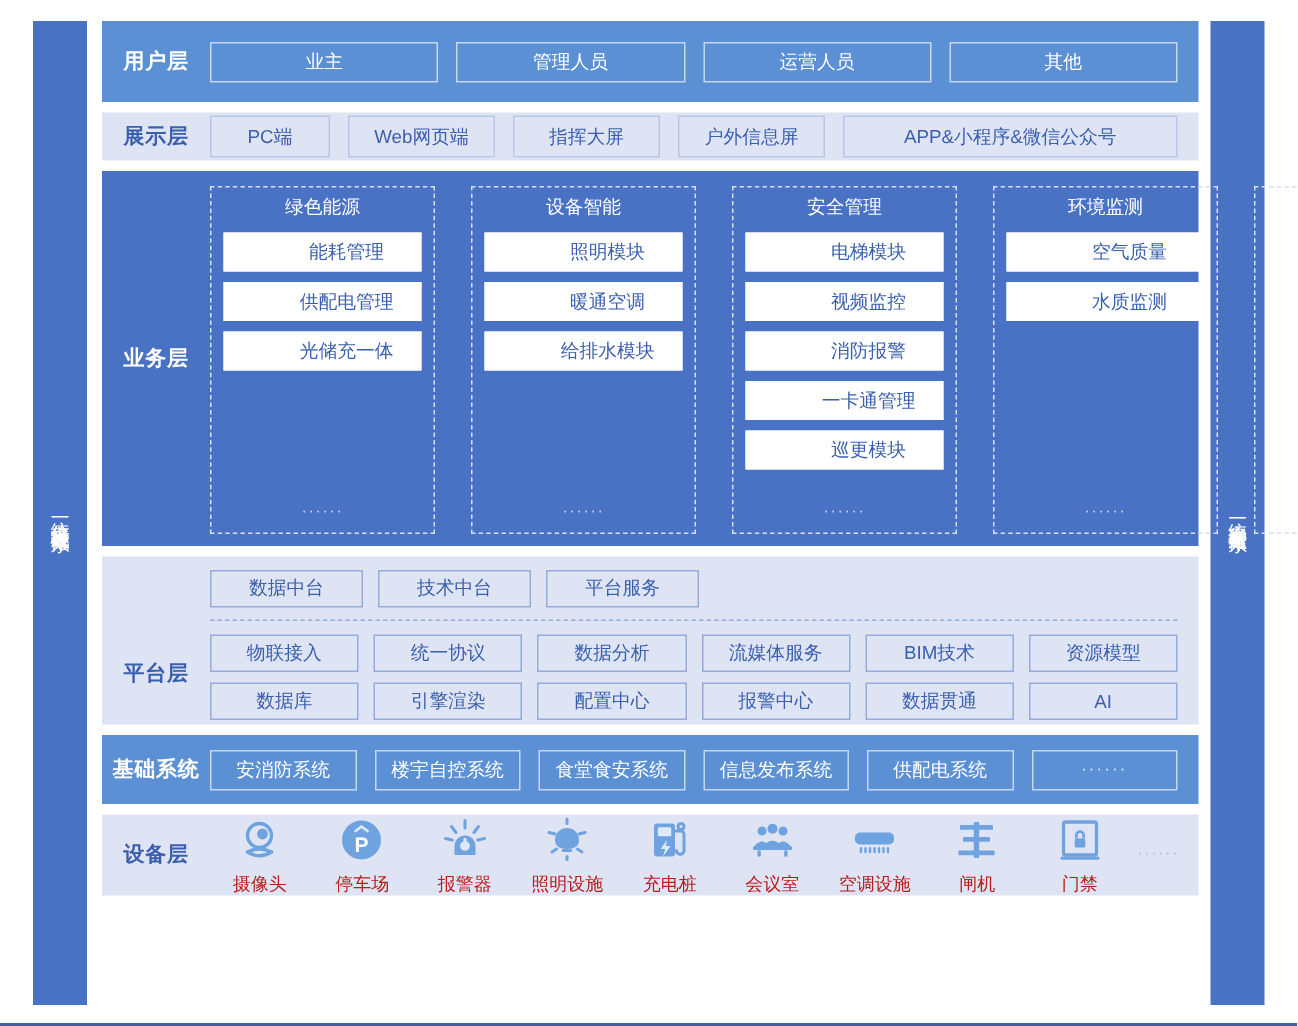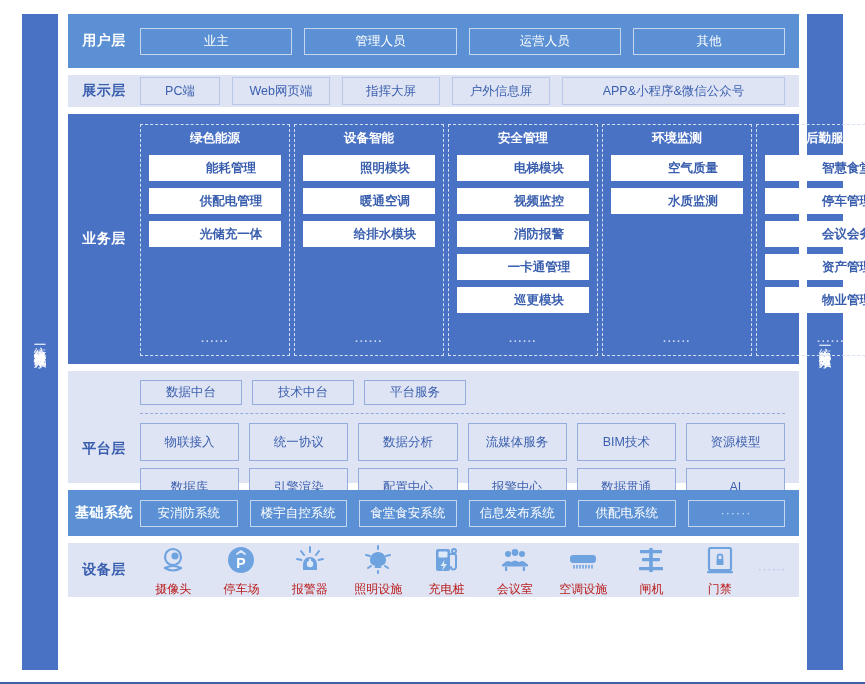--- a/index.html
+++ b/index.html
@@ -129,10 +129,9 @@
     display: flex; align-items: center; justify-content: center;
   }
   #biz-groups {
-    display: flex; gap: 4px;
+    display: flex; gap: 24px;
     padding: 10px 14px 8px 0;
     height: 100%;
-    font-weight: bold;
   }
   .biz-group {
     border: 1.4px dashed #d6e0f4;

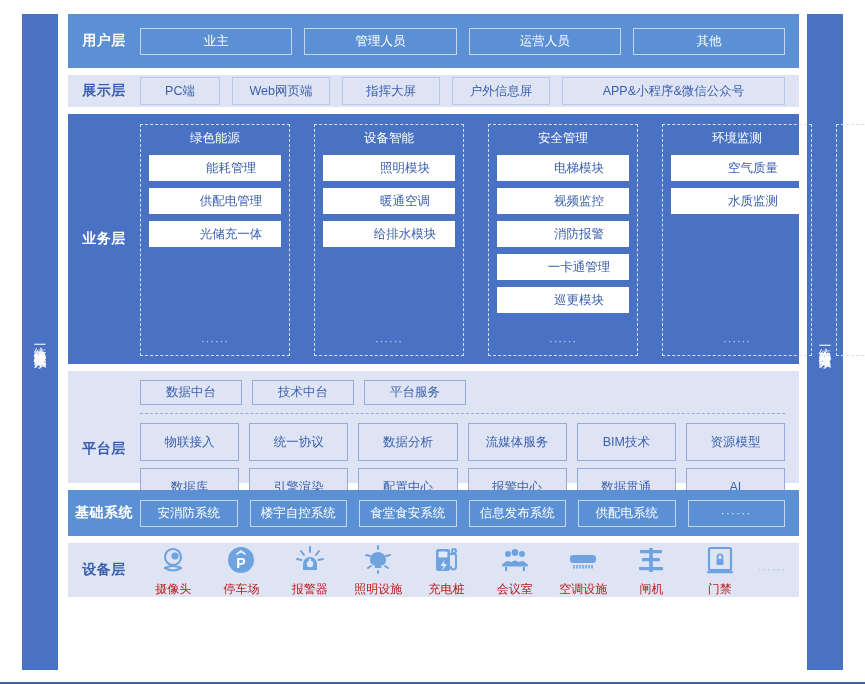--- a/index.html
+++ b/index.html
@@ -179,7 +179,7 @@
     margin: 1px 0 2px 0;
   }
   .platform-row { display: flex; gap: 10px; }
-  .platform-row .chip-platform { flex: 1 1 0; height: 38px; }
+  .platform-row .chip-platform { flex: 1 1 0; height: 25px; }
 
   
   #layer-base { height: 46px; }

